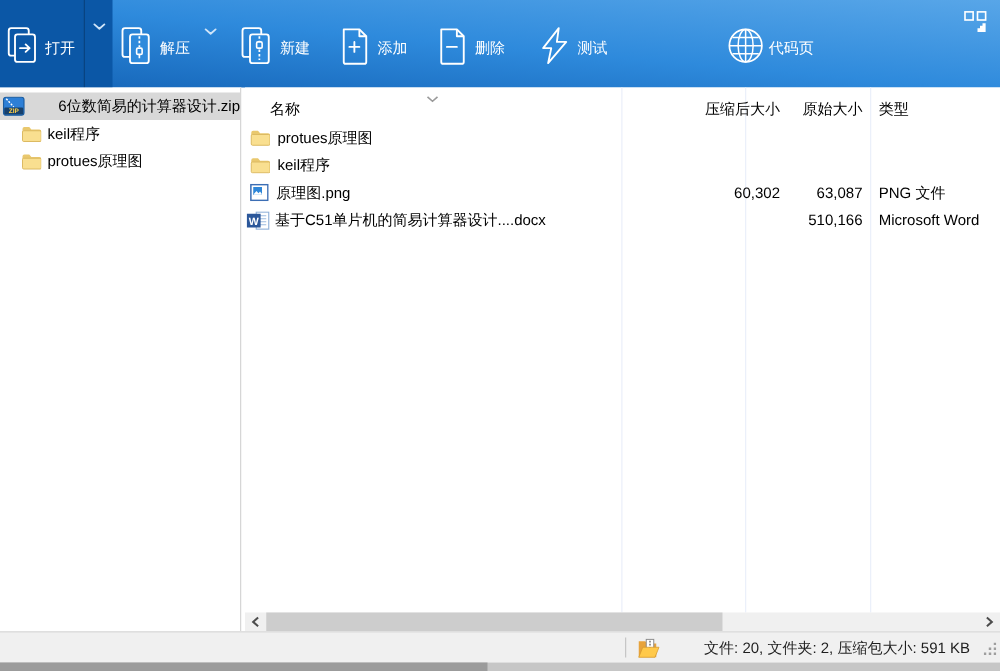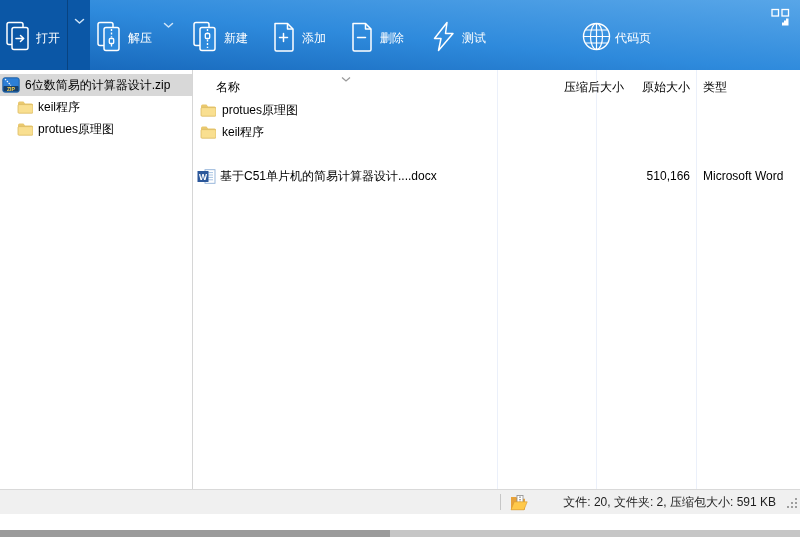--- a/index.html
+++ b/index.html
@@ -24,7 +24,7 @@
   
   .sidebar{position:absolute;left:0;top:70px;width:192px;height:435px;background:#fff;border-right:1px solid #D6D6D6;box-sizing:content-box;}
   .tree-row{position:absolute;left:0;width:192px;height:22px;display:flex;align-items:center;white-space:nowrap;}
-  .tree-row.selected{background:#D8D8D8;}
+  .tree-row.selected{background:#D8D8D8;justify-content:space-between;}
   .tree-row .ticon{flex:0 0 auto;display:flex;align-items:center;}
   .tree-row .tlabel{margin-left:5px;overflow:hidden;}
   

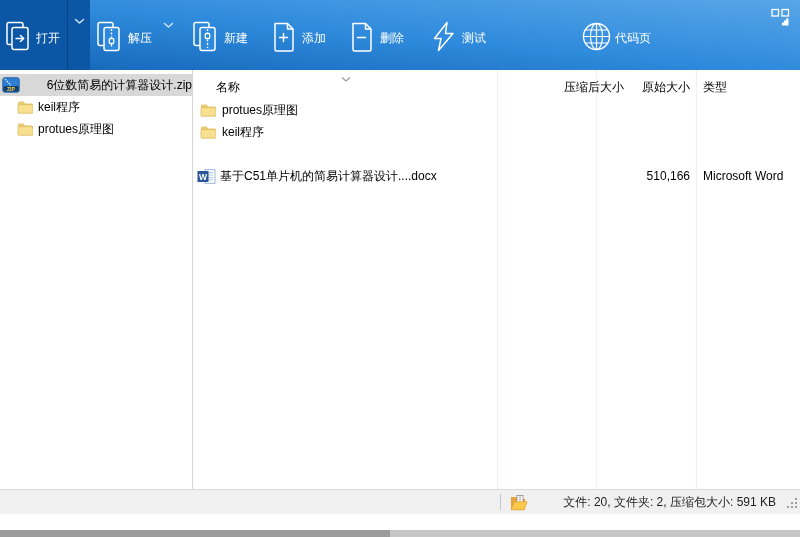--- a/index.html
+++ b/index.html
@@ -250,6 +250,21 @@
       <div class="fcell c4"></div>
     </div>
 
+    <div class="frow" style="top:73px;">
+      <div class="fcell fname">
+        <span class="ficon">
+          <svg width="15" height="14" viewBox="0 0 15 14">
+            <rect x="0.7" y="0.7" width="13.6" height="12.6" fill="#fff" stroke="#3C6EB4" stroke-width="1.2"></rect>
+            <rect x="2.6" y="2.6" width="7" height="6.2" fill="#2E86D8"></rect>
+            <path d="M3.2 8 l2-2.2 1.6 1.7 1.2-1.3 1.4 1.8 v0.8 h-6.2 z" fill="#fff"></path>
+          </svg>
+        </span>
+        <span>原理图.png</span>
+      </div>
+      <div class="fcell c2">60,302</div>
+      <div class="fcell c3">63,087</div>
+      <div class="fcell c4">PNG 文件</div>
+    </div>
 
     <div class="frow" style="top:95px;">
       <div class="fcell fname" style="left:1px;">

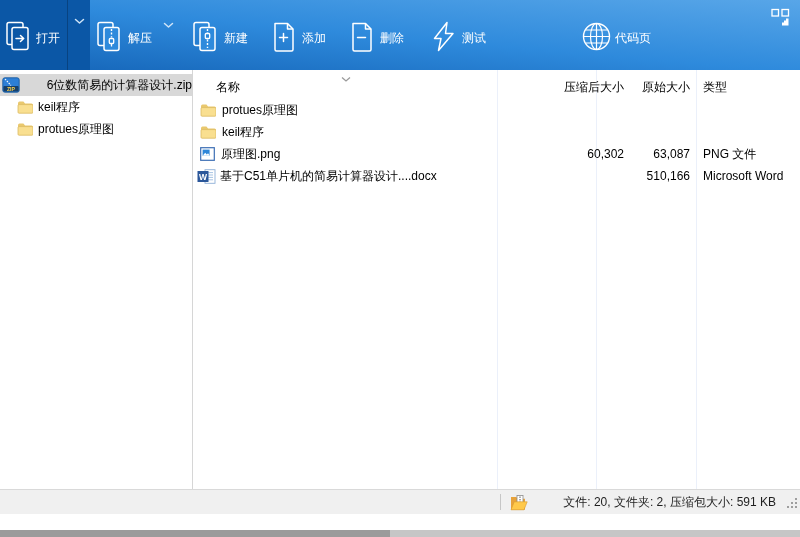--- a/index.html
+++ b/index.html
@@ -45,7 +45,7 @@
   .hs-arrow{position:absolute;top:0;width:17px;height:15px;display:flex;align-items:center;justify-content:center;}
   .hs-thumb{position:absolute;left:17px;top:0;width:365px;height:15px;background:#CDCDCD;}
   
-  .statusbar{position:absolute;left:0;top:489px;width:800px;height:25px;background:#F0F0F0;border-top:1px solid #D9D9D9;box-sizing:border-box;}
+  .statusbar{position:absolute;left:0;top:505px;width:800px;height:25px;background:#F0F0F0;border-top:1px solid #D9D9D9;box-sizing:border-box;}
   .sb-sep{position:absolute;left:500px;top:4px;width:1px;height:16px;background:#C6C6C6;}
   .sb-icon{position:absolute;left:509px;top:3px;}
   .sb-text{position:absolute;right:24px;top:0;line-height:24px;color:#1e1e1e;white-space:nowrap;}

